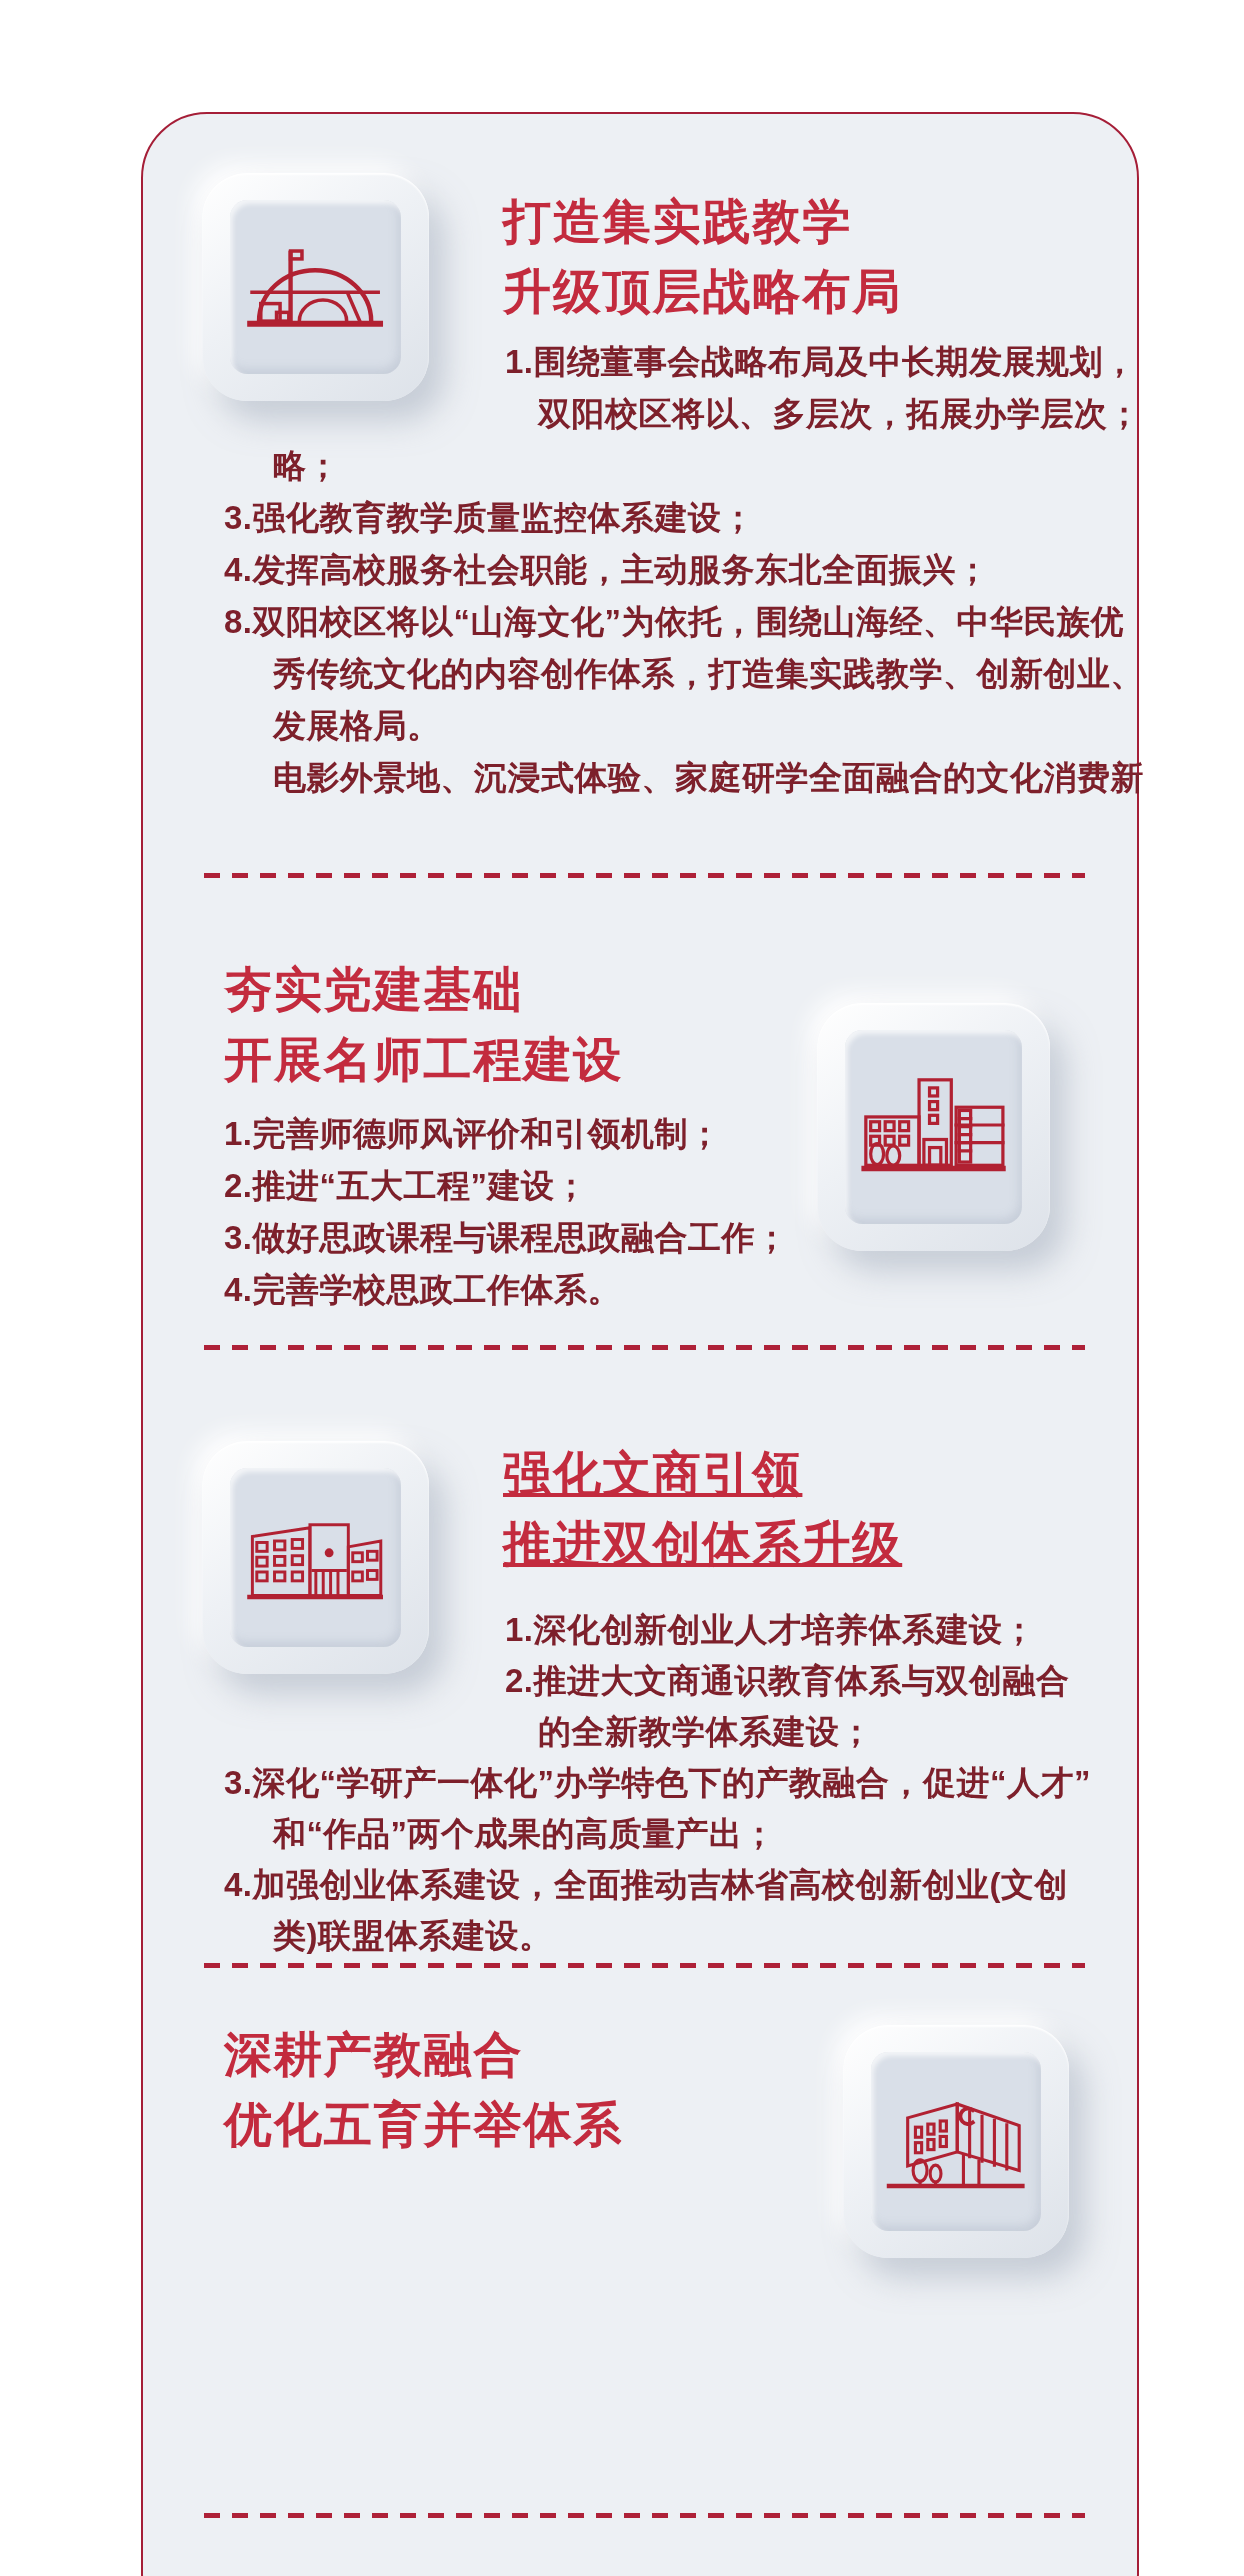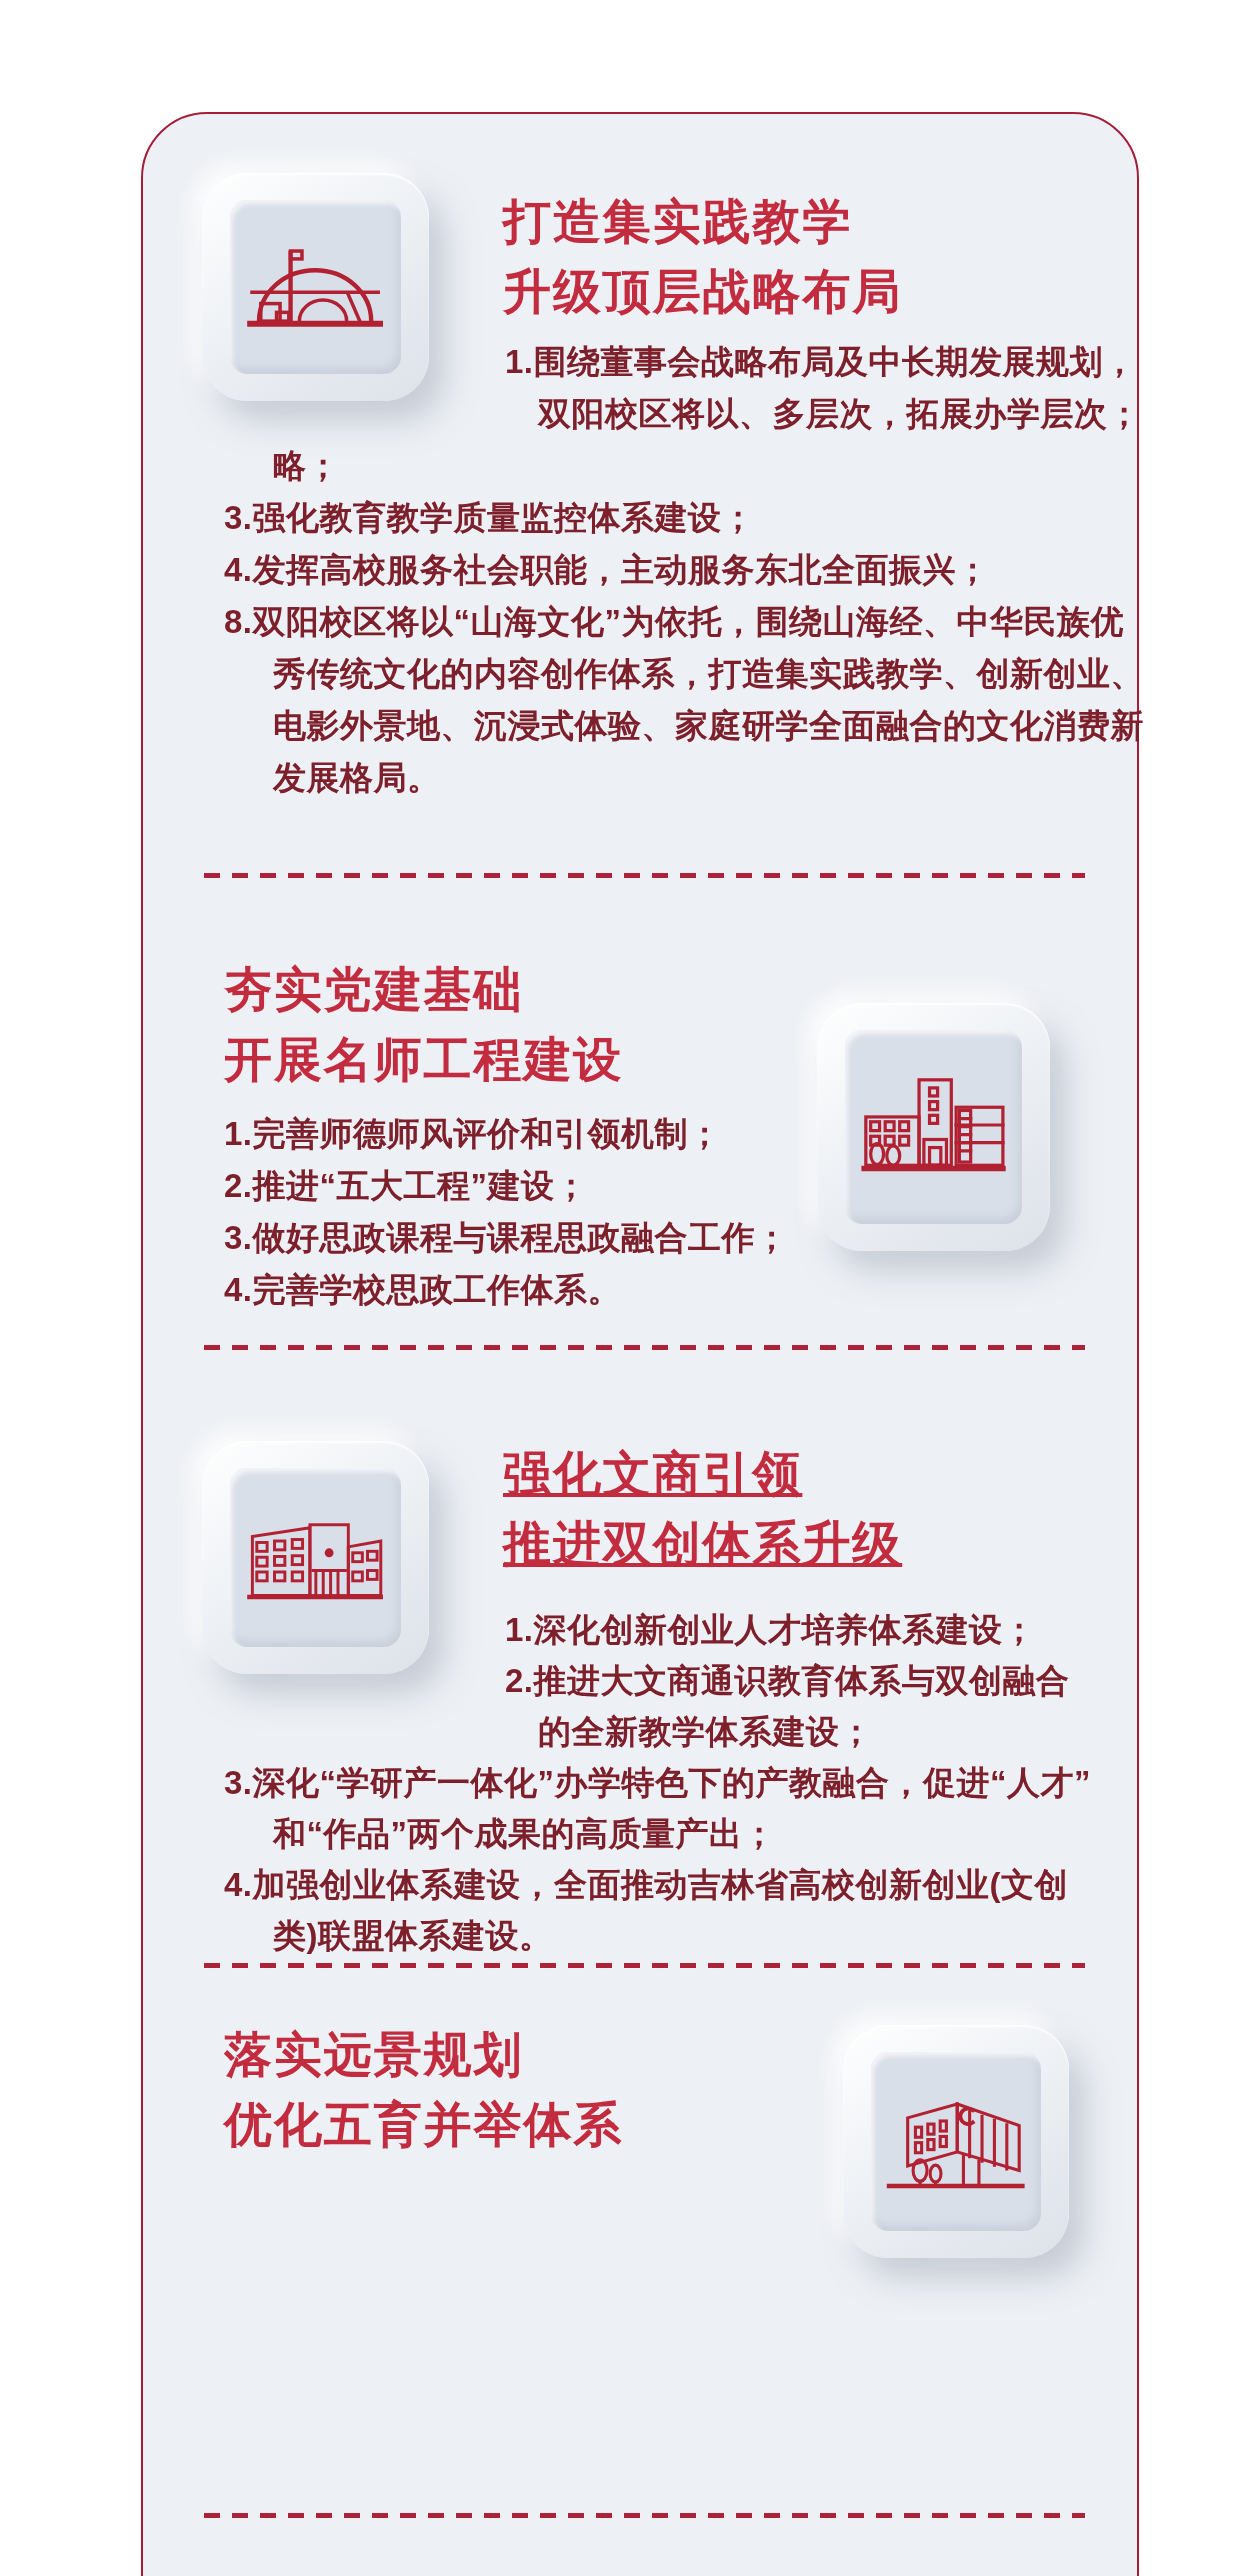--- a/index.html
+++ b/index.html
@@ -106,8 +106,8 @@
       <div class="line ind-0">4.发挥高校服务社会职能，主动服务东北全面振兴；</div>
       <div class="line ind-0">8.双阳校区将以“山海文化”为依托，围绕山海经、中华民族优</div>
       <div class="line ind-1">秀传统文化的内容创作体系，打造集实践教学、创新创业、</div>
+      <div class="line ind-1">发展格局。</div>
       <div class="line ind-1">电影外景地、沉浸式体验、家庭研学全面融合的文化消费新</div>
-      <div class="line ind-1">发展格局。</div>
     </div>
   <div class="divider d1"></div>
 

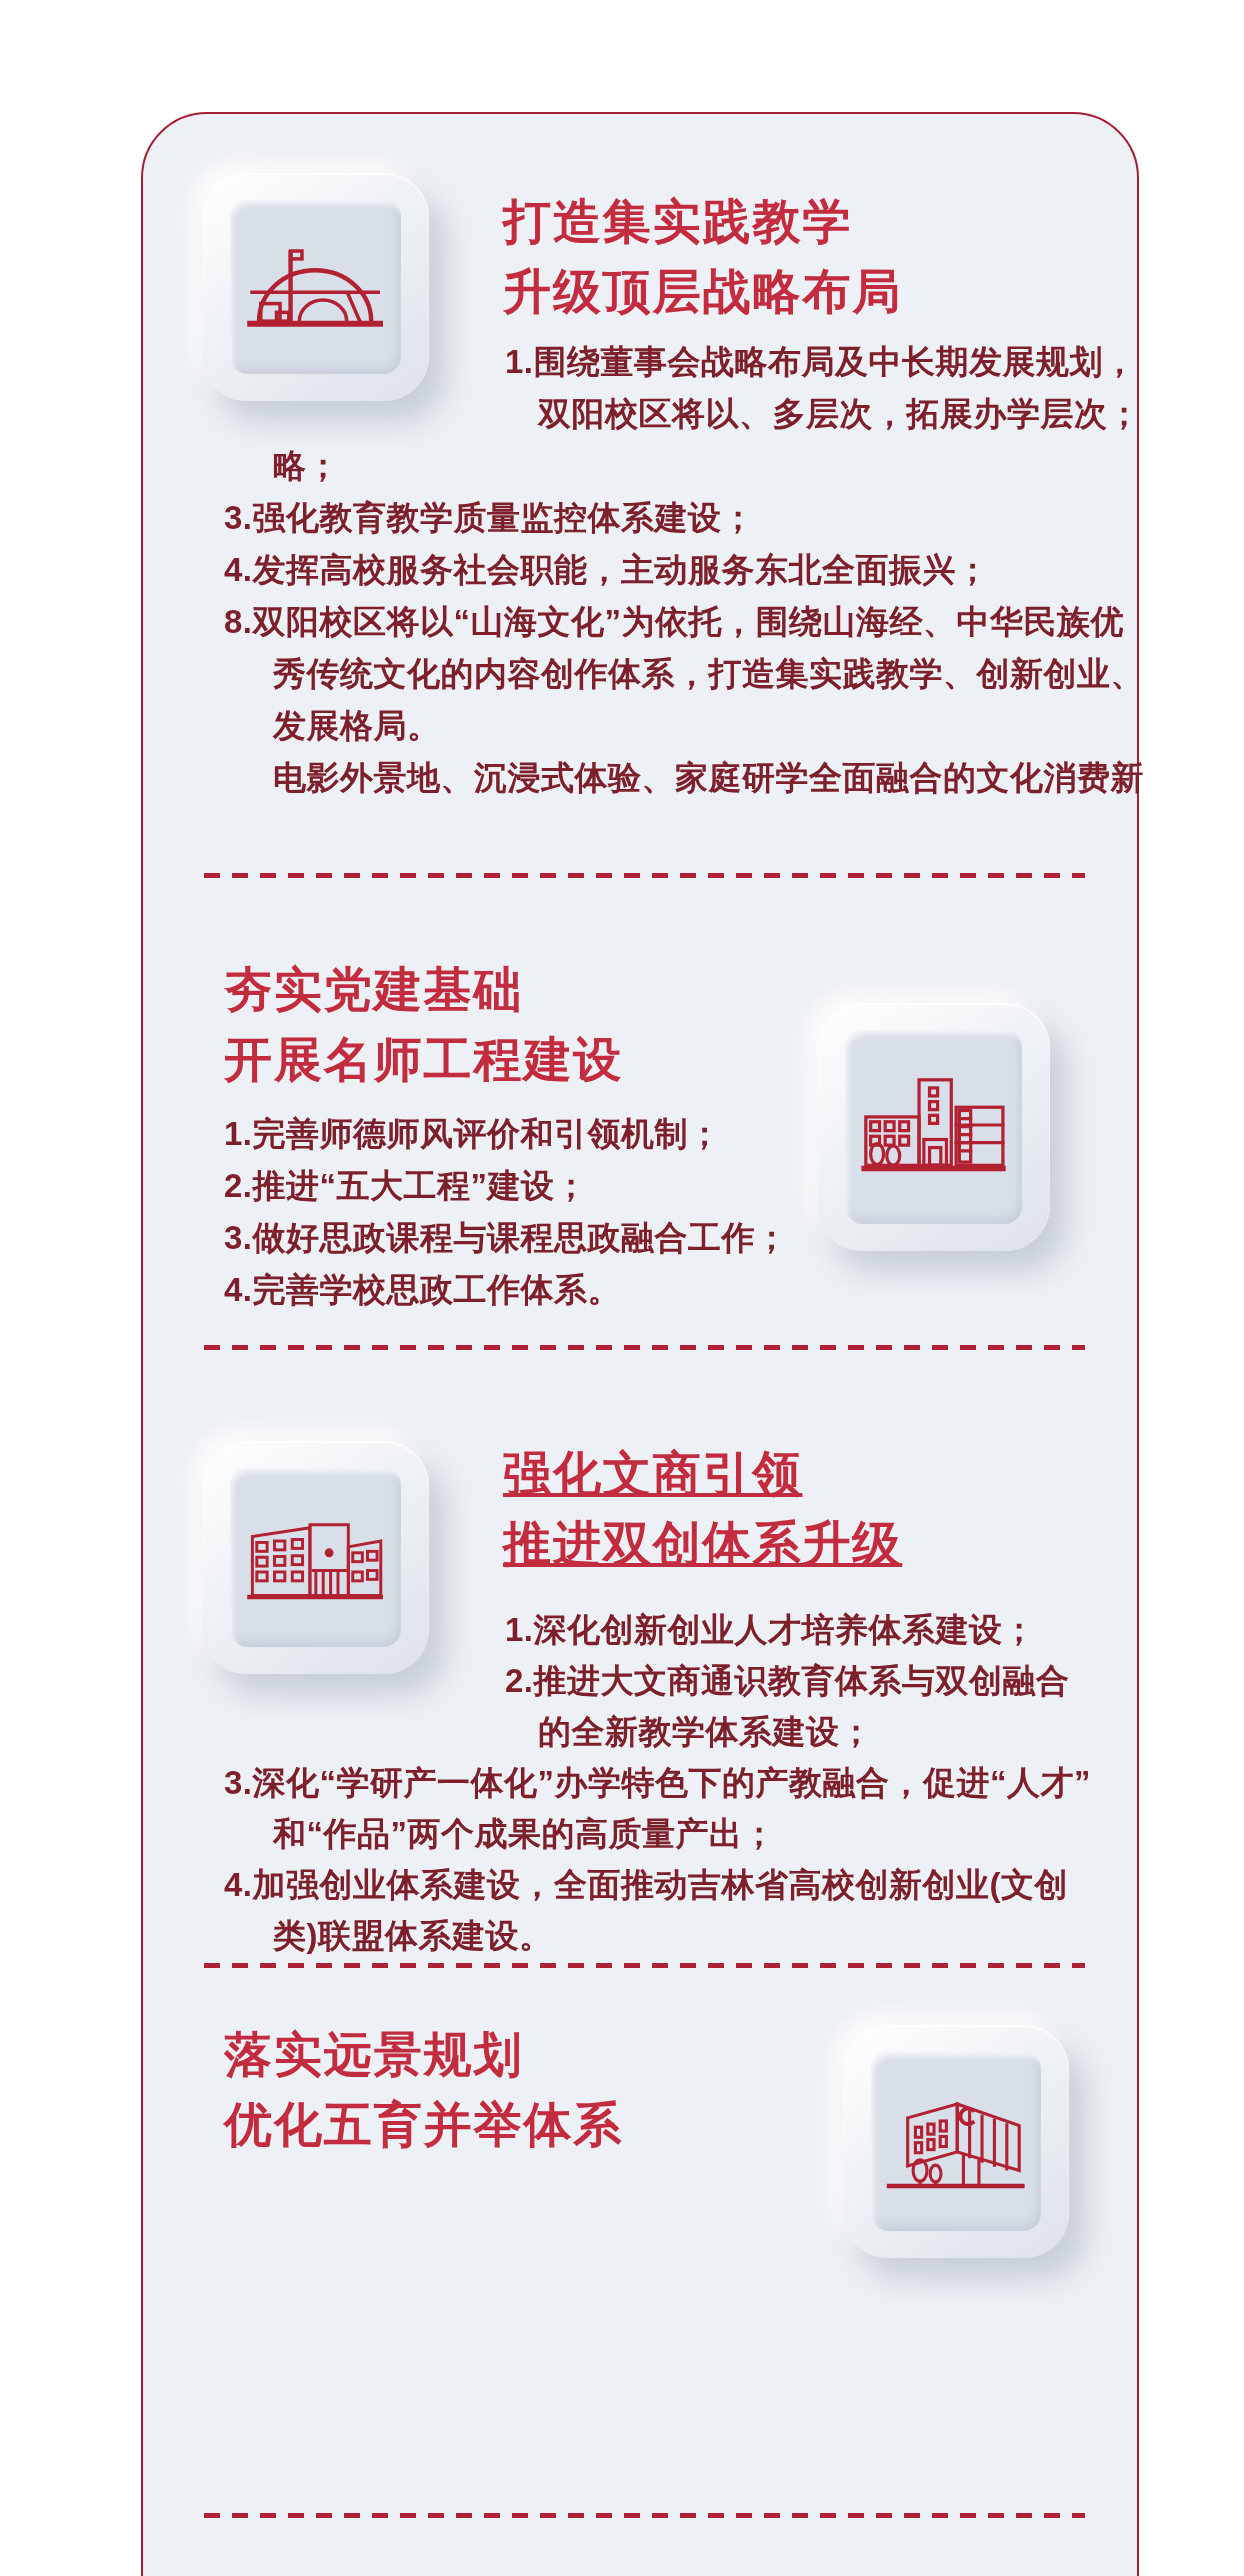--- a/index.html
+++ b/index.html
@@ -196,7 +196,7 @@
   <div class="divider d3"></div>
 
   <div class="title s4-title">
-    <div>落实远景规划</div>
+    <div>深耕产教融合</div>
     <div>优化五育并举体系</div>
   </div>
   <div class="tile s4-tile">

